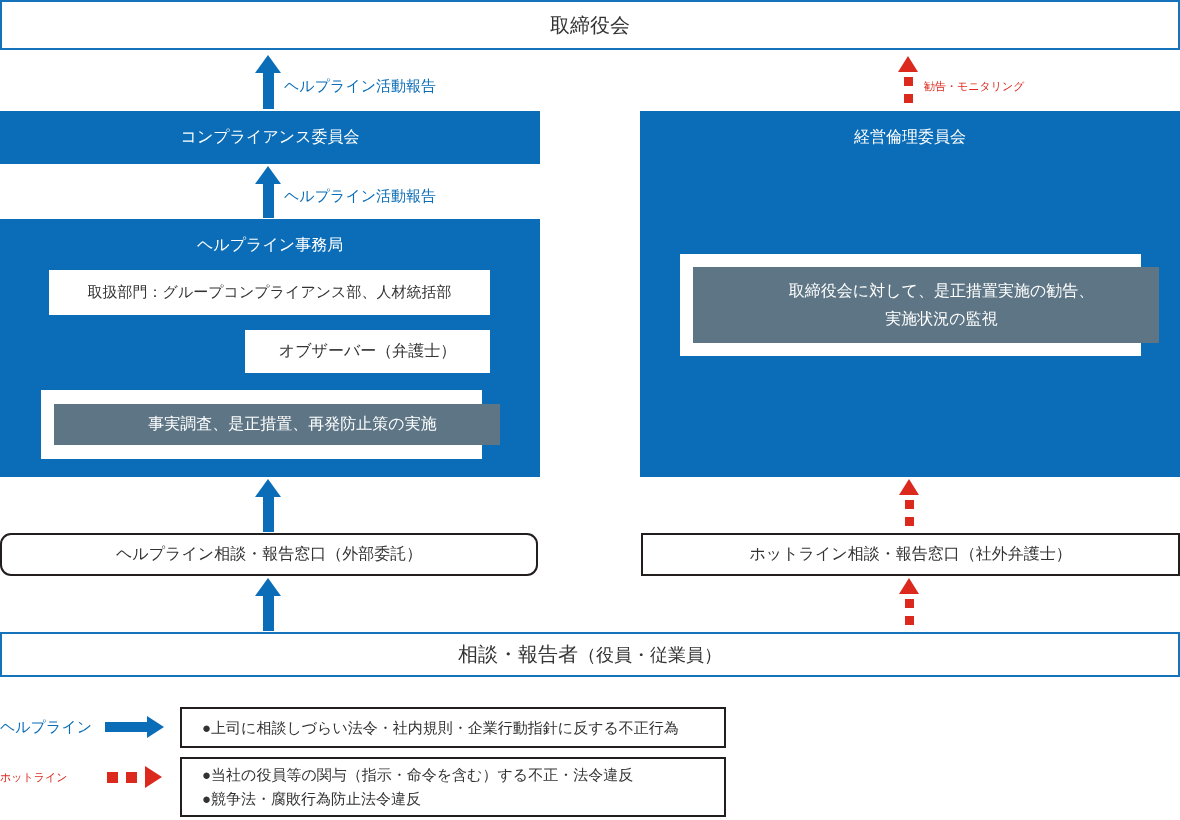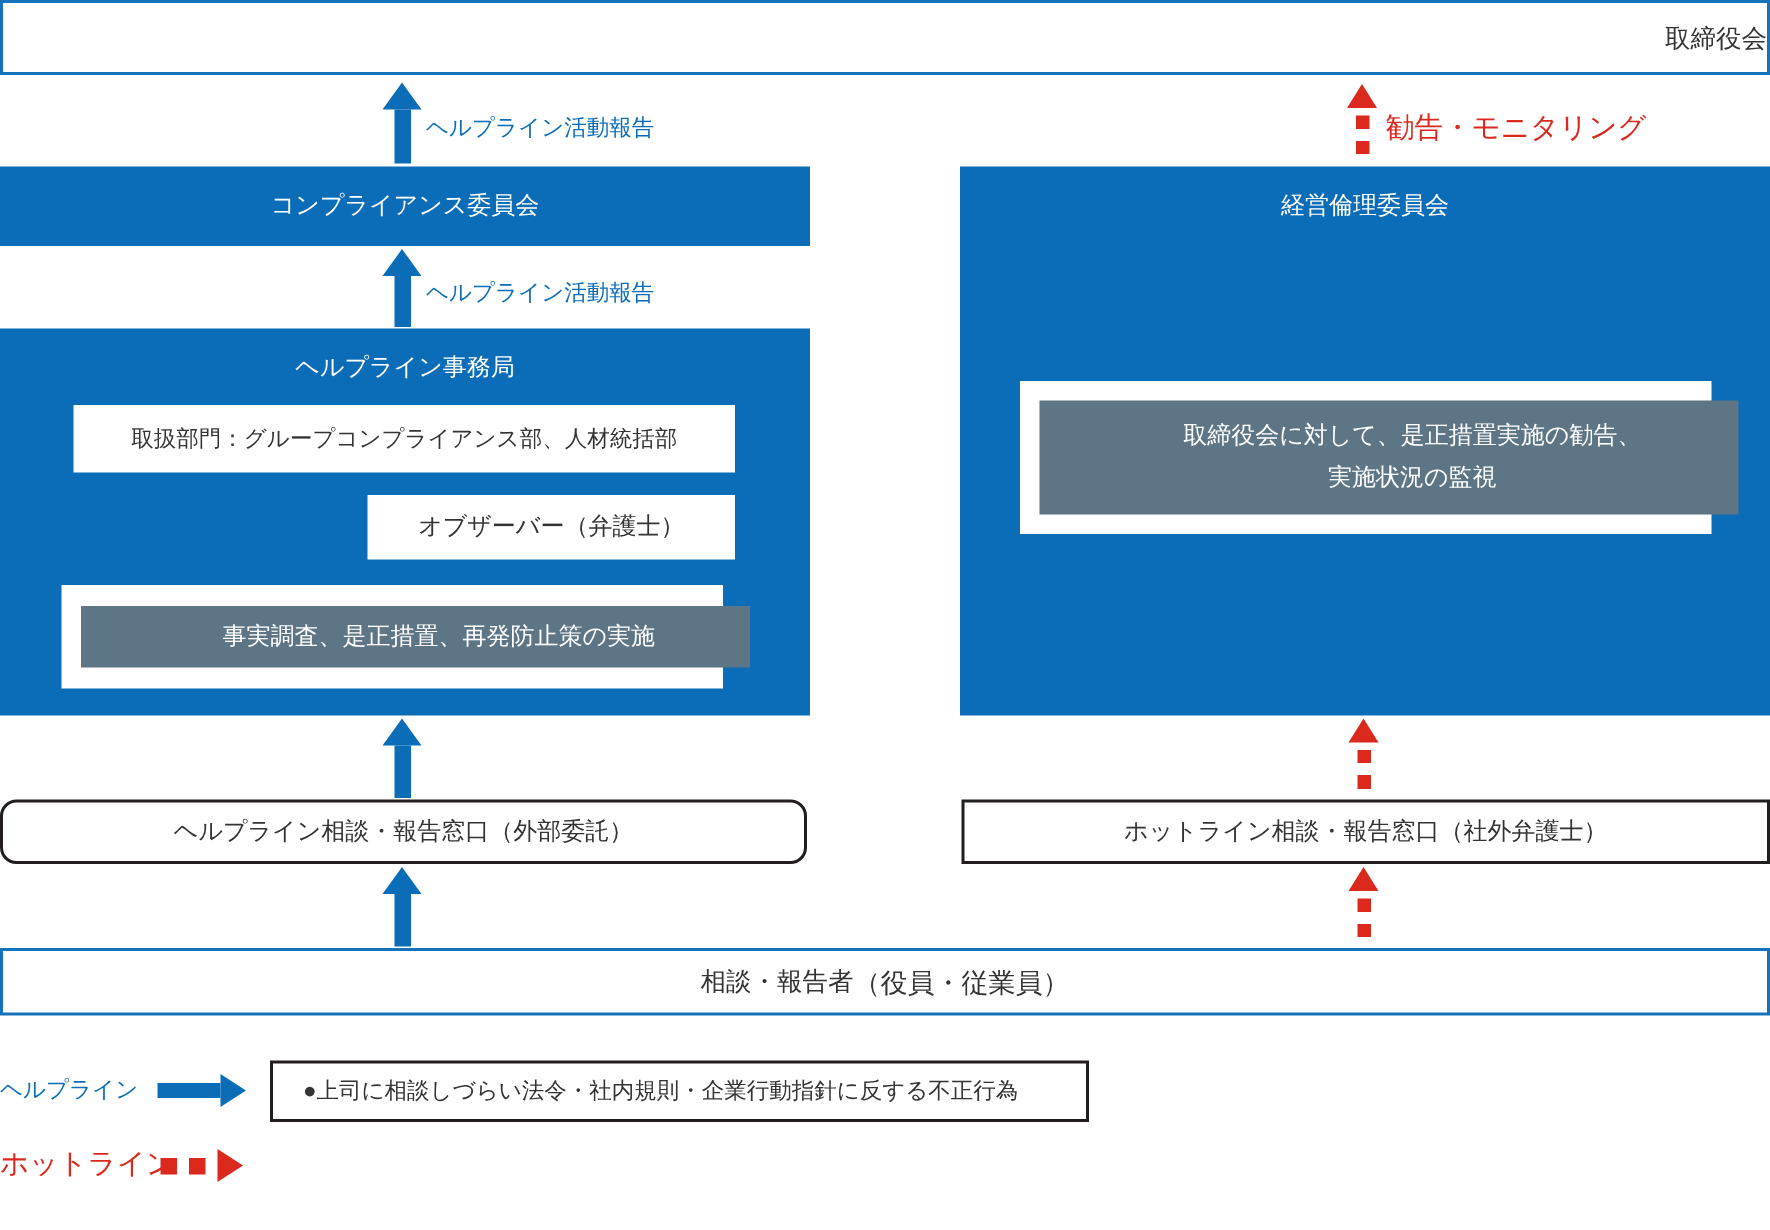--- a/index.html
+++ b/index.html
@@ -18,7 +18,7 @@
   .fill-gray{background:var(--slate_gray);color:#fff;padding-left:31px;}
   .white-inner{background:#fff;}
 
-  .t17{font-size:17px;justify-content:flex-end;}
+  .t17{font-size:20px;}
   .t16{font-size:16px;}
   .t15{font-size:15px;}
   .t13{font-size:18px;}

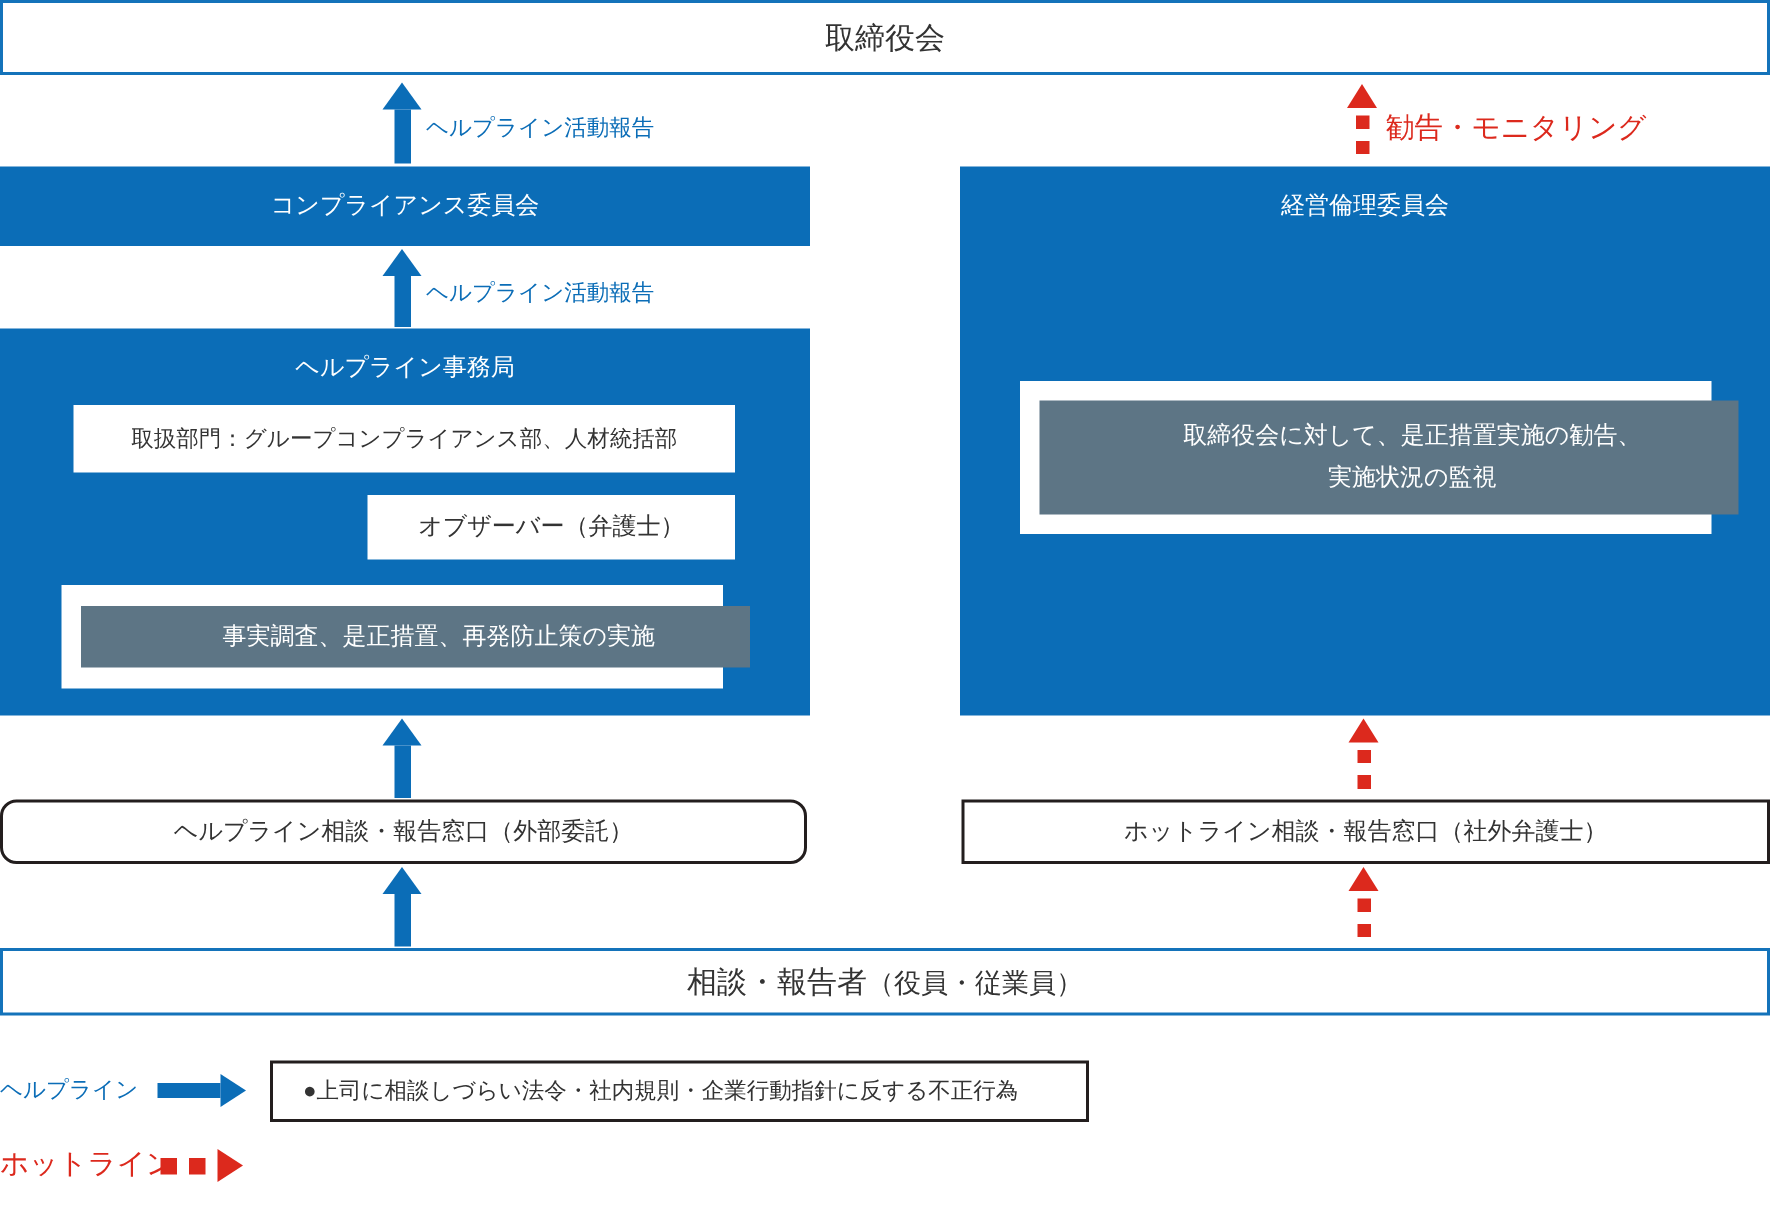--- a/index.html
+++ b/index.html
@@ -43,7 +43,7 @@
   .h-arrow-dashed .head{width:0;height:0;border-top:11px solid transparent;border-bottom:11px solid transparent;border-left:17px solid var(--red);}
 
   .label-blue{color:var(--blue);font-size:15px;line-height:20px;white-space:nowrap;}
-  .label-red{color:var(--red);font-size:19px;line-height:20px;white-space:nowrap;}
+  .label-red{color:var(--red);font-size:11px;line-height:20px;white-space:nowrap;}
 
   .legend-box{display:flex;flex-direction:column;justify-content:center;padding-left:20px;font-size:15px;line-height:24px;color:var(--text_dark);}
   .rec-line{line-height:28px;text-align:center;}

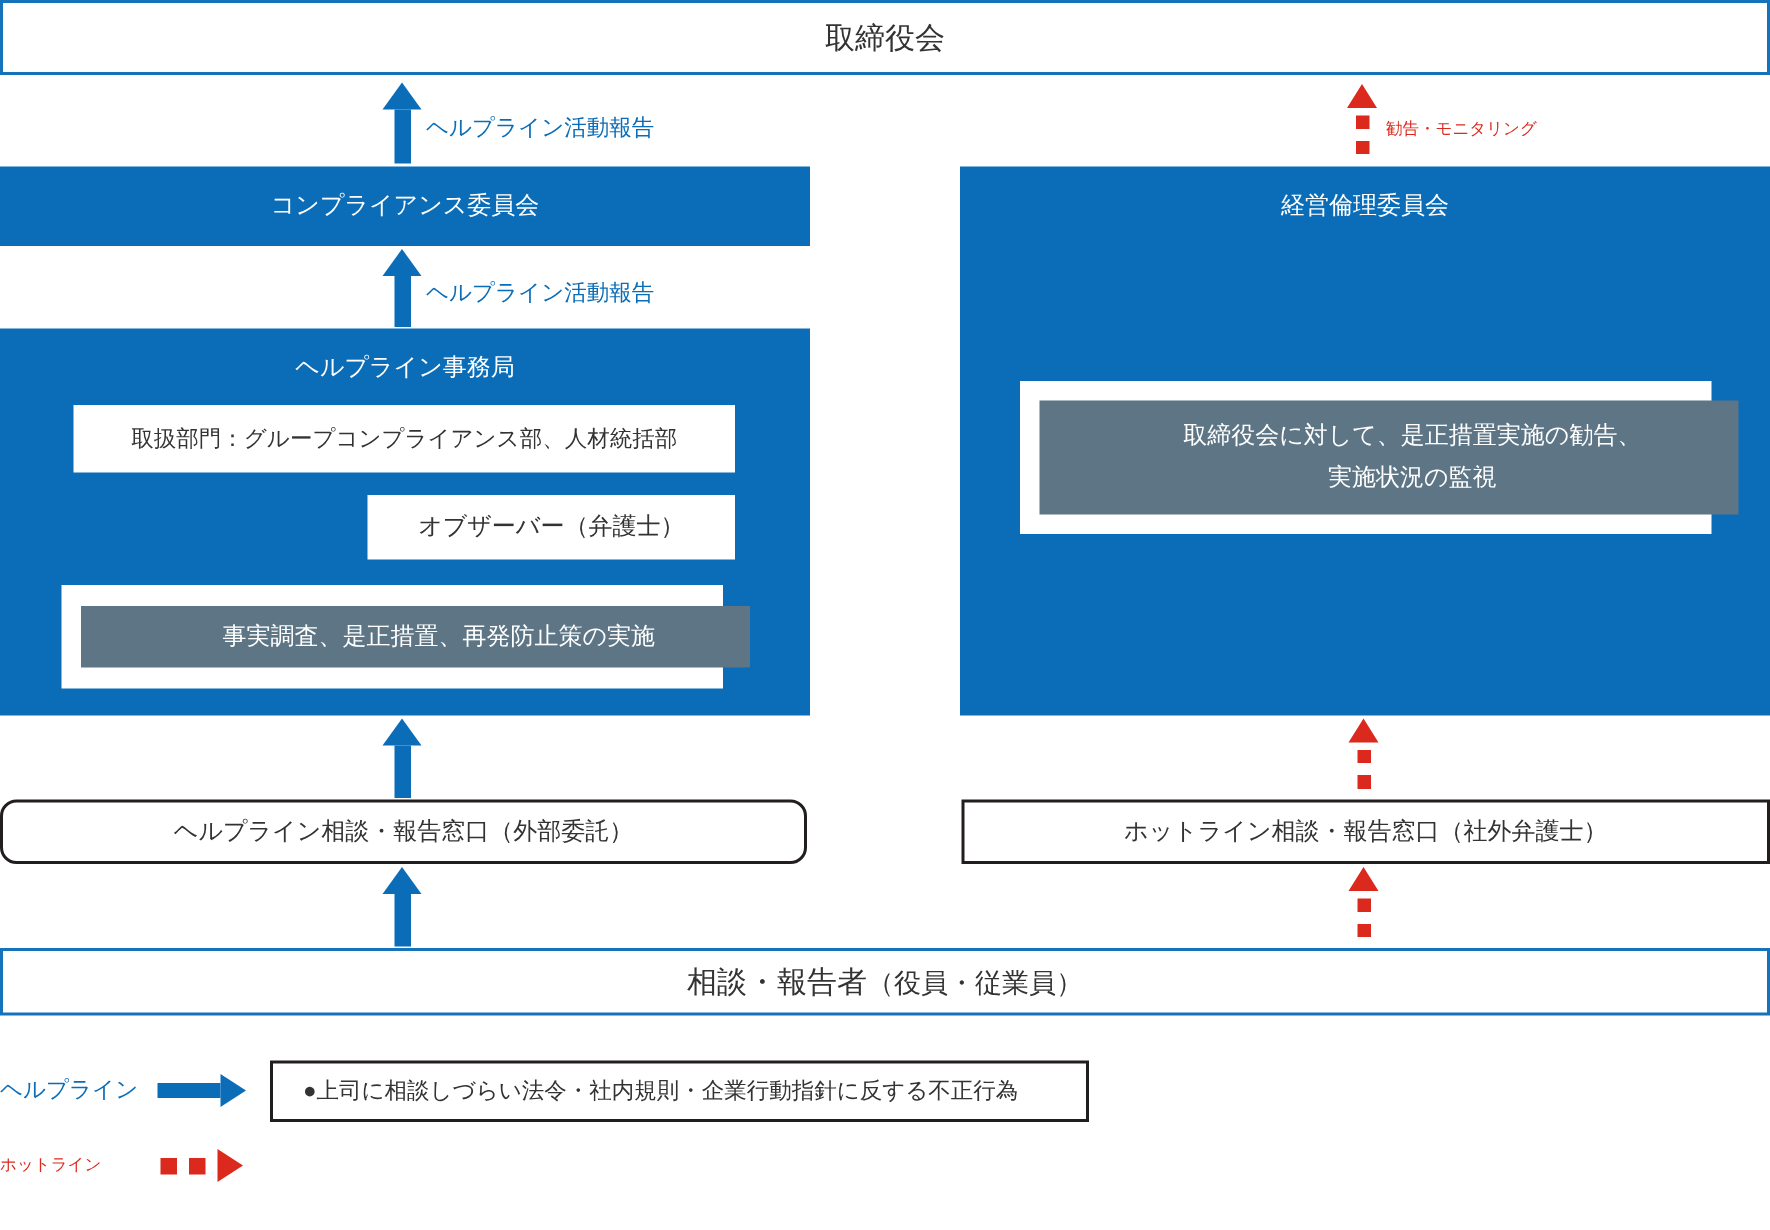--- a/index.html
+++ b/index.html
@@ -152,6 +152,10 @@
     <div class="dash"></div>
     <div class="head"></div>
   </div>
+  <div class="abs outline-dark legend-box" style="left:180px;top:757px;width:546px;height:60px;">
+    <div>●当社の役員等の関与（指示・命令を含む）する不正・法令違反</div>
+    <div>●競争法・腐敗行為防止法令違反</div>
+  </div>
 
 </div>
 

